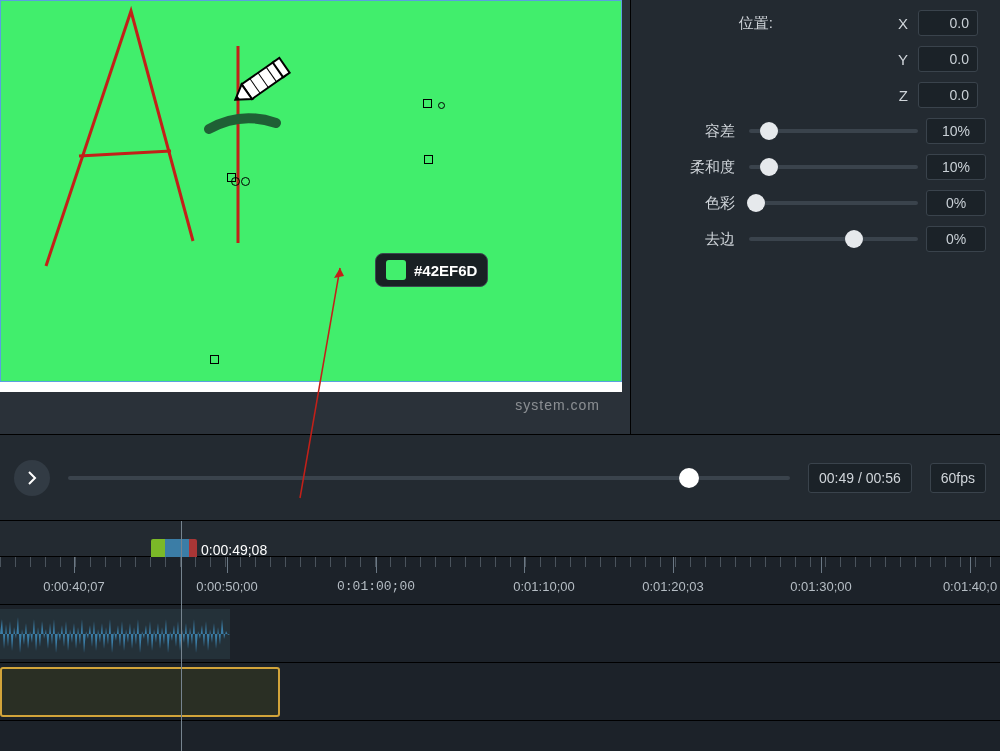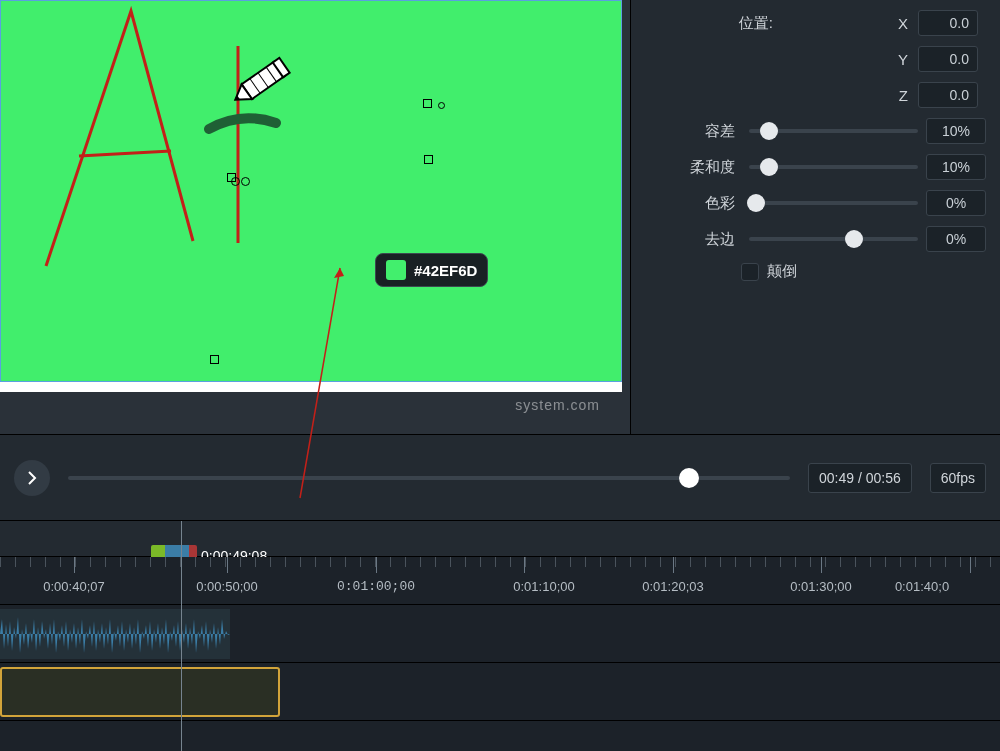--- a/index.html
+++ b/index.html
@@ -350,10 +350,6 @@
         </div>
       </div>
 
-    <div class="chk-row">
-      <div class="chk"></div>
-      <span>颠倒</span>
-    </div>
   </div>
 </div>
 

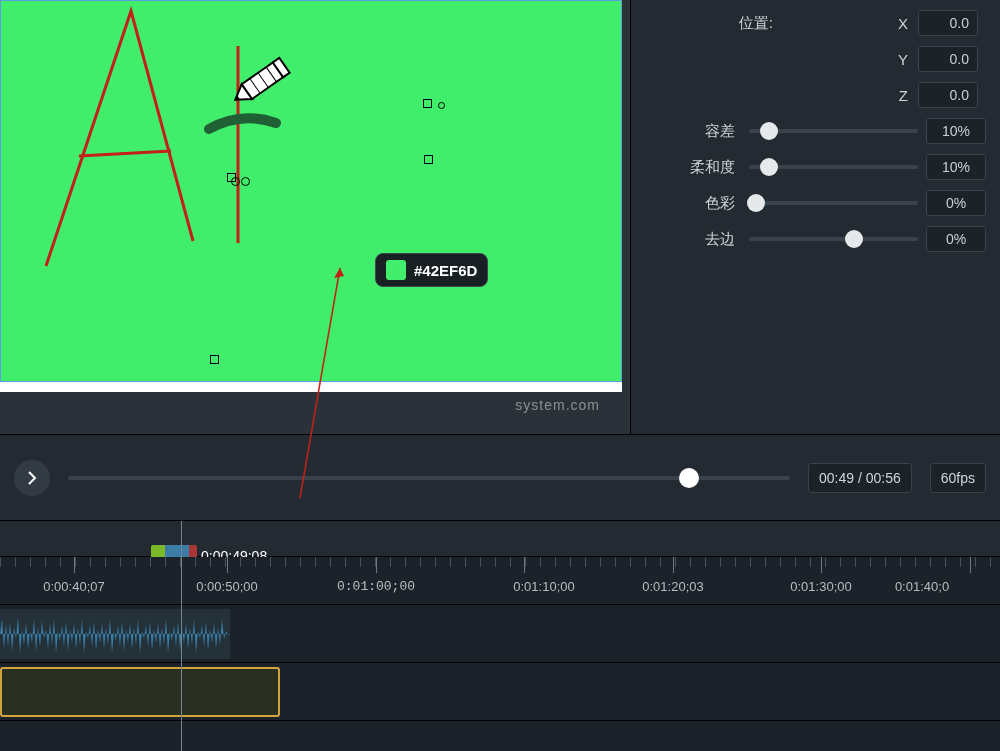--- a/index.html
+++ b/index.html
@@ -192,7 +192,7 @@
   position: relative;
 }
 .playhead-flag {
-  position: absolute; top: 24px;
+  position: absolute; top: 18px;
   display: flex; align-items: center; text-align: right;
 }
 .ph-marker {

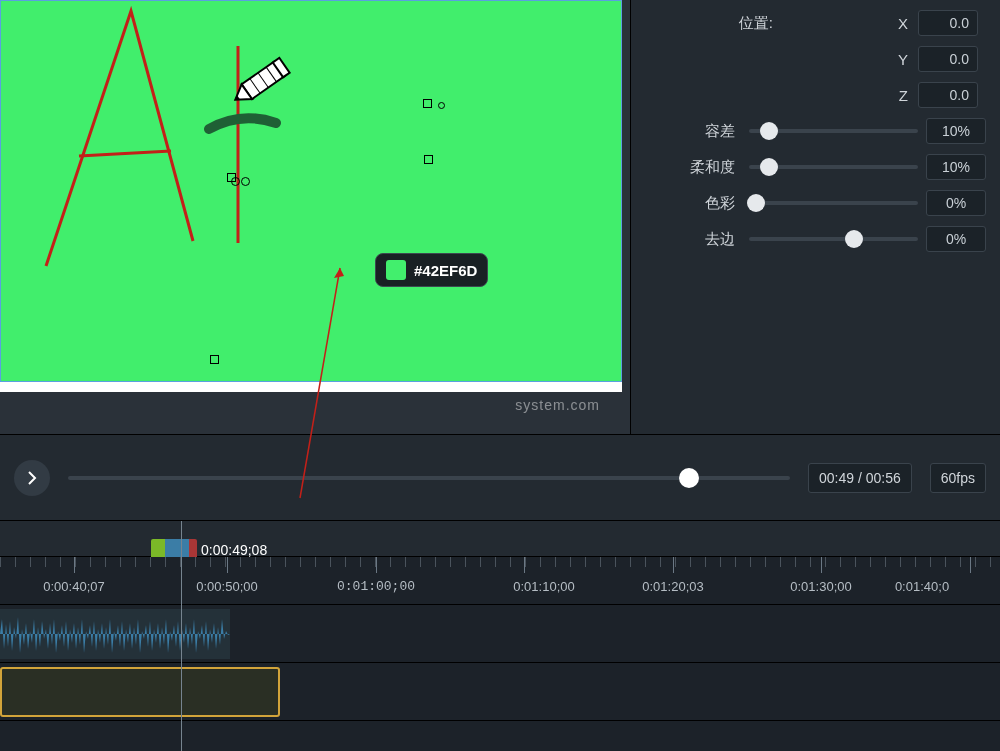--- a/index.html
+++ b/index.html
@@ -458,7 +458,7 @@
       <div class="tick big" style="left: 821px;"></div>
       <div class="tick-label" style="left: 821px;">0:01:30;00</div>
       <div class="tick big" style="left: 970px;"></div>
-      <div class="tick-label" style="left: 922px;">0:01:40;0</div>
+      <div class="tick-label" style="left: 970px;">0:01:40;0</div>
     </div>
   <div class="track">
     <div class="wave-clip">

